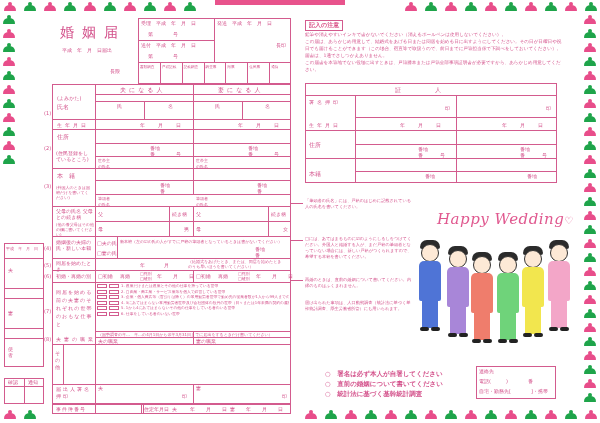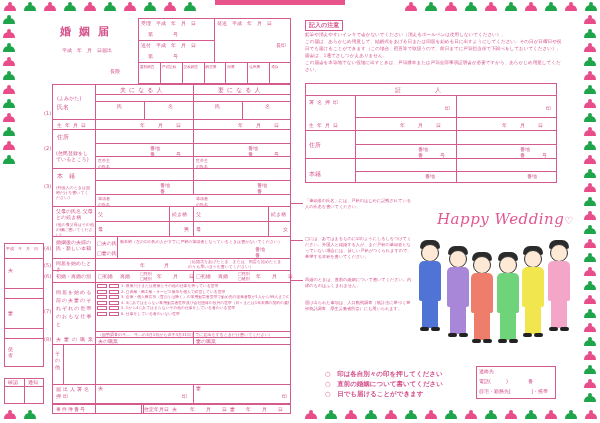--- a/index.html
+++ b/index.html
@@ -13,7 +13,7 @@
   .vl { position: absolute; width: 0; border-left: 1px solid #d35b8e; }
   .t { position: absolute; font-size: 5px; line-height: 6px; color: #d3508a; white-space: nowrap; }
   .t6 { font-size: 6px; line-height: 7px; }
-  .title { font-family: "DejaVu Serif", serif; font-size: 11px; letter-spacing: 8px; color: #d3508a; font-weight: bold; }
+  .title { font-family: "DejaVu Serif", serif; font-size: 14px; letter-spacing: 8px; color: #d3508a; font-weight: normal; }
   .noteTitle { border: 1px solid #d35b8e; padding: 0 3px; font-size: 6px; font-weight: bold; }
   .notes { position: absolute; font-size: 4.6px; line-height: 7px; color: #d3508a; }
   .topbar { position: absolute; left: 215px; top: 0; width: 130px; height: 5px; background: #e8538c; }

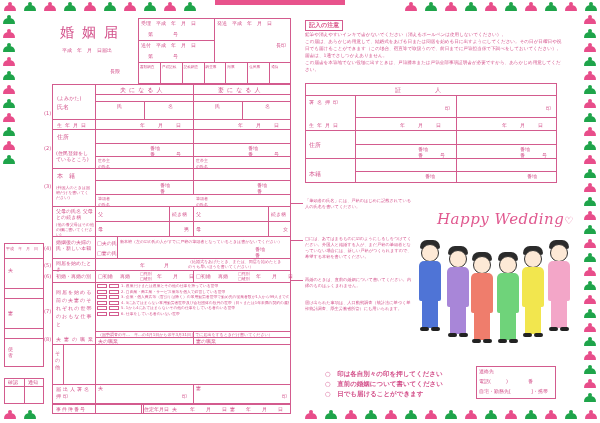--- a/index.html
+++ b/index.html
@@ -430,7 +430,7 @@
 </div>
 
 <div>
-  <div class="bullet" style="left:325px;top:370px;">○　<span>印は各自別々の印を押してください</span></div>
+  <div class="bullet" style="left:325px;top:370px;">○　<span>署名は必ず本人が自署してください</span></div>
   <div class="bullet" style="left:325px;top:380px;">○　<span>直前の婚姻について書いてください</span></div>
   <div class="bullet" style="left:325px;top:390px;">○　<span>日でも届けることができます</span></div>
 </div>

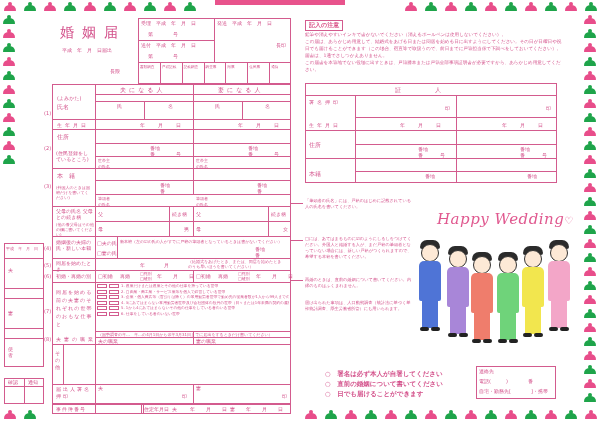--- a/index.html
+++ b/index.html
@@ -432,7 +432,7 @@
 <div>
   <div class="bullet" style="left:325px;top:370px;">○　<span>署名は必ず本人が自署してください</span></div>
   <div class="bullet" style="left:325px;top:380px;">○　<span>直前の婚姻について書いてください</span></div>
-  <div class="bullet" style="left:325px;top:390px;">○　<span>日でも届けることができます</span></div>
+  <div class="bullet" style="left:325px;top:390px;">○　<span>統計法に基づく基幹統計調査</span></div>
 </div>
 
 <div class="box" style="left:476px;top:366px;width:80px;height:33px;"></div>

